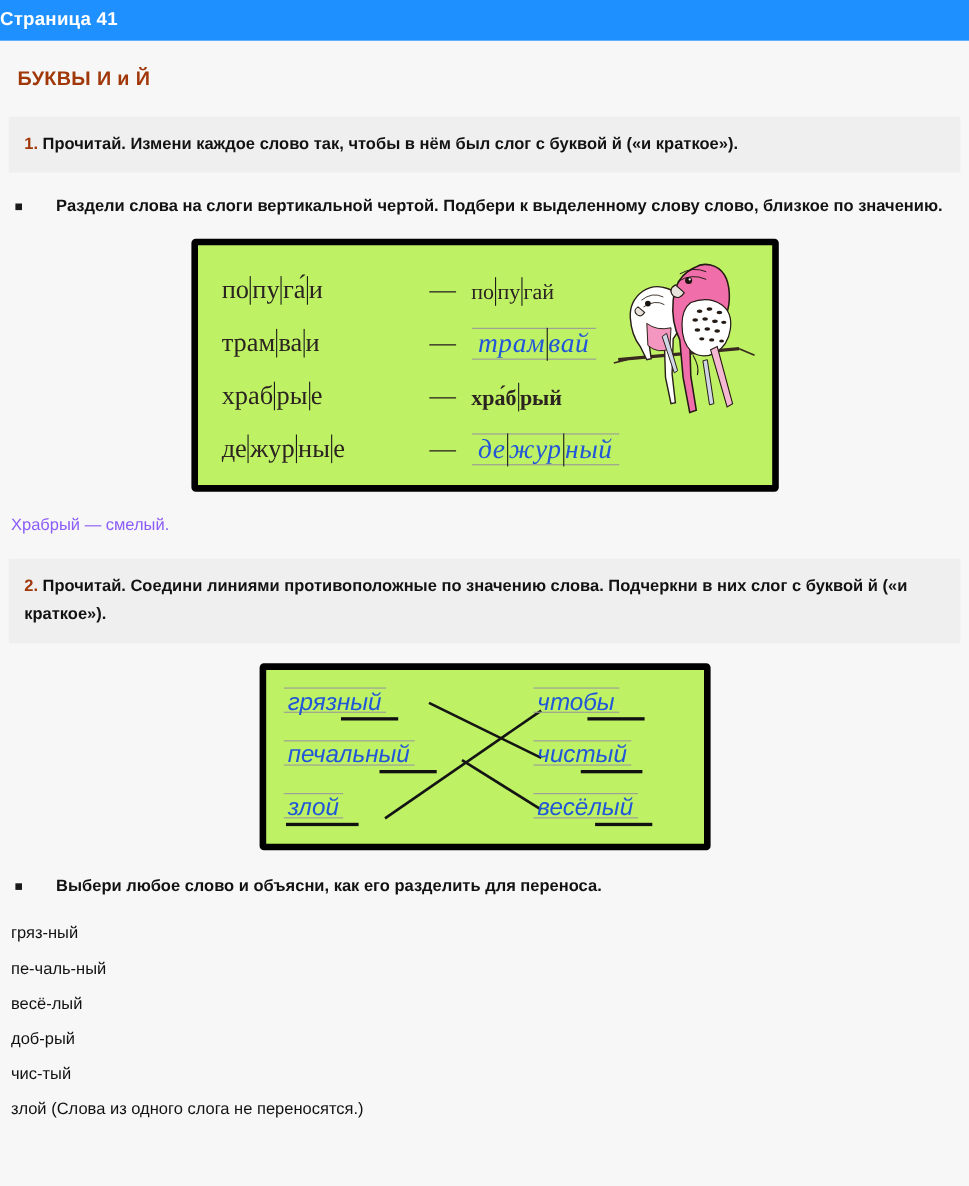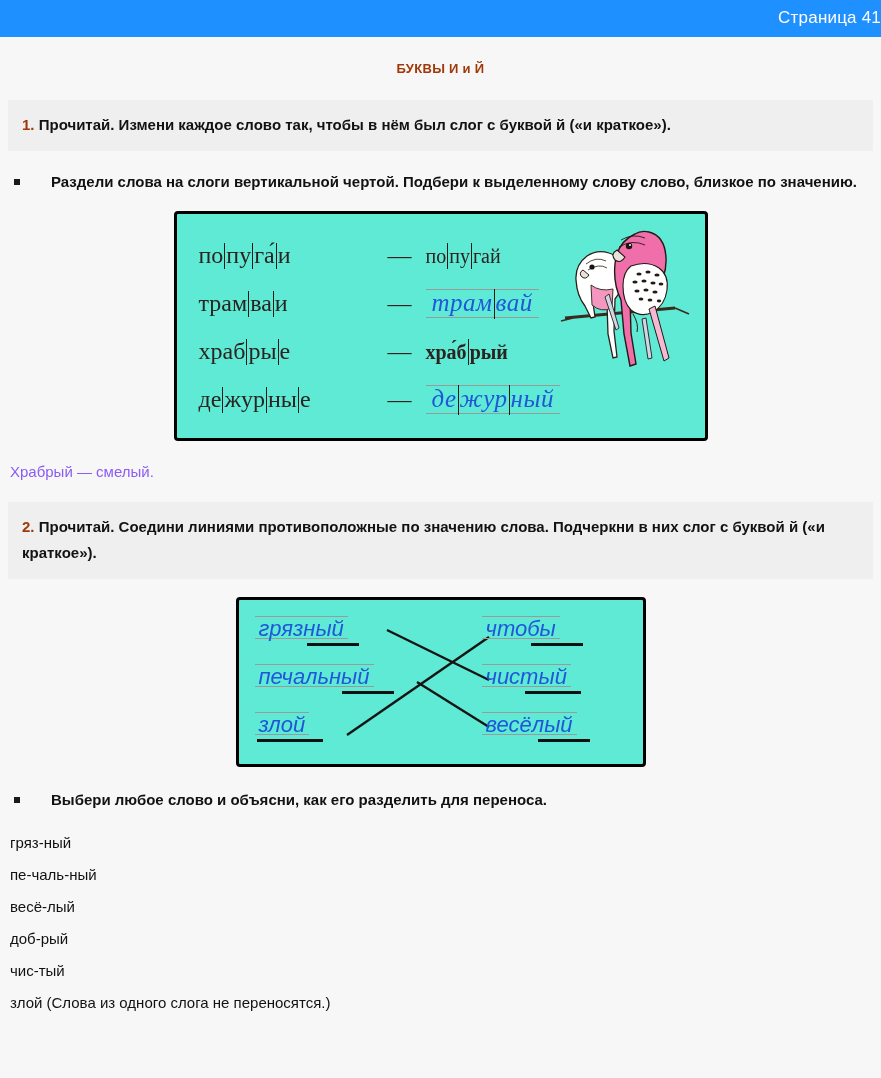--- a/index.html
+++ b/index.html
@@ -20,9 +20,9 @@
   .page-banner {
     background: #1e90ff;
     color: #ffffff;
-    font-weight: normal;
+    font-weight: bold;
     font-size: 17px;
-    text-align: right;
+    text-align: left;
     padding: 8px 0 9px 0;
     letter-spacing: .2px;
   }

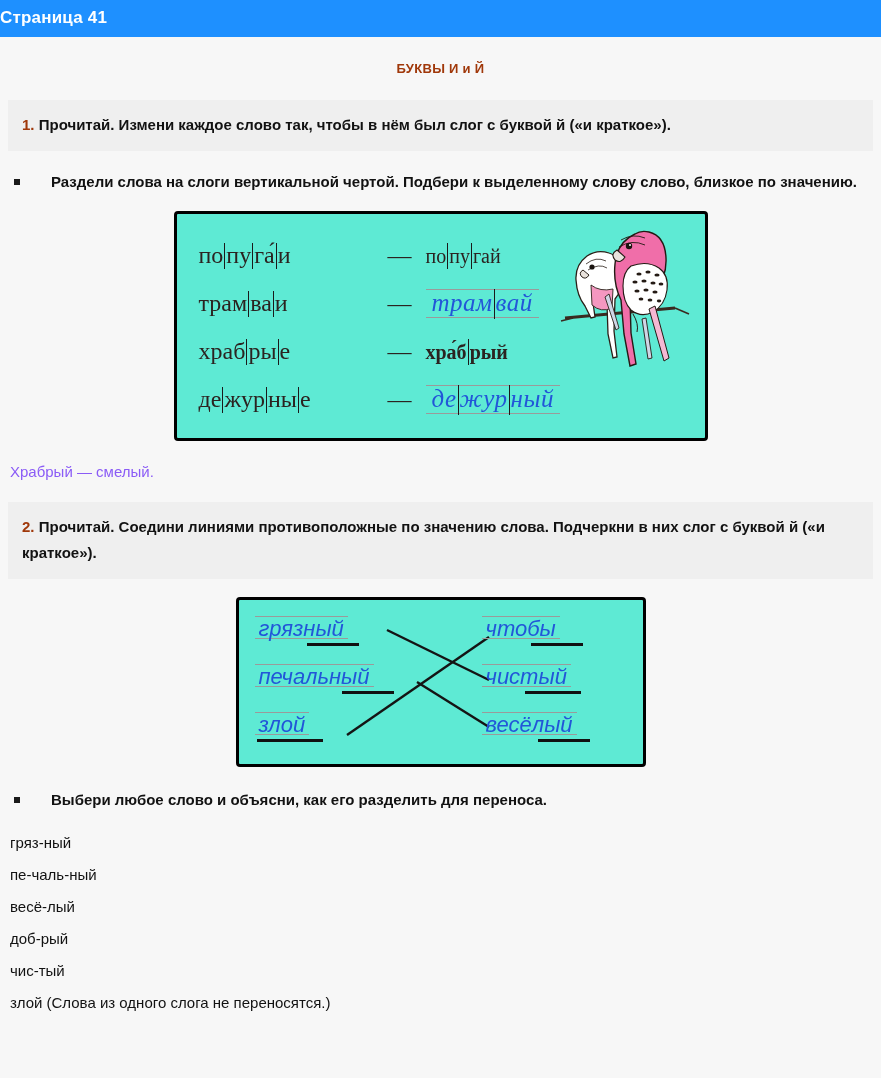--- a/index.html
+++ b/index.html
@@ -28,12 +28,12 @@
   }
 
   .lesson-title {
-    text-align: center;
     color: #a0380a;
     font-weight: bold;
-    font-size: 13px;
+    font-size: 18px;
     margin: 24px 0 24px 0;
     letter-spacing: .3px;
+    padding-left: 16px;
   }
 
   

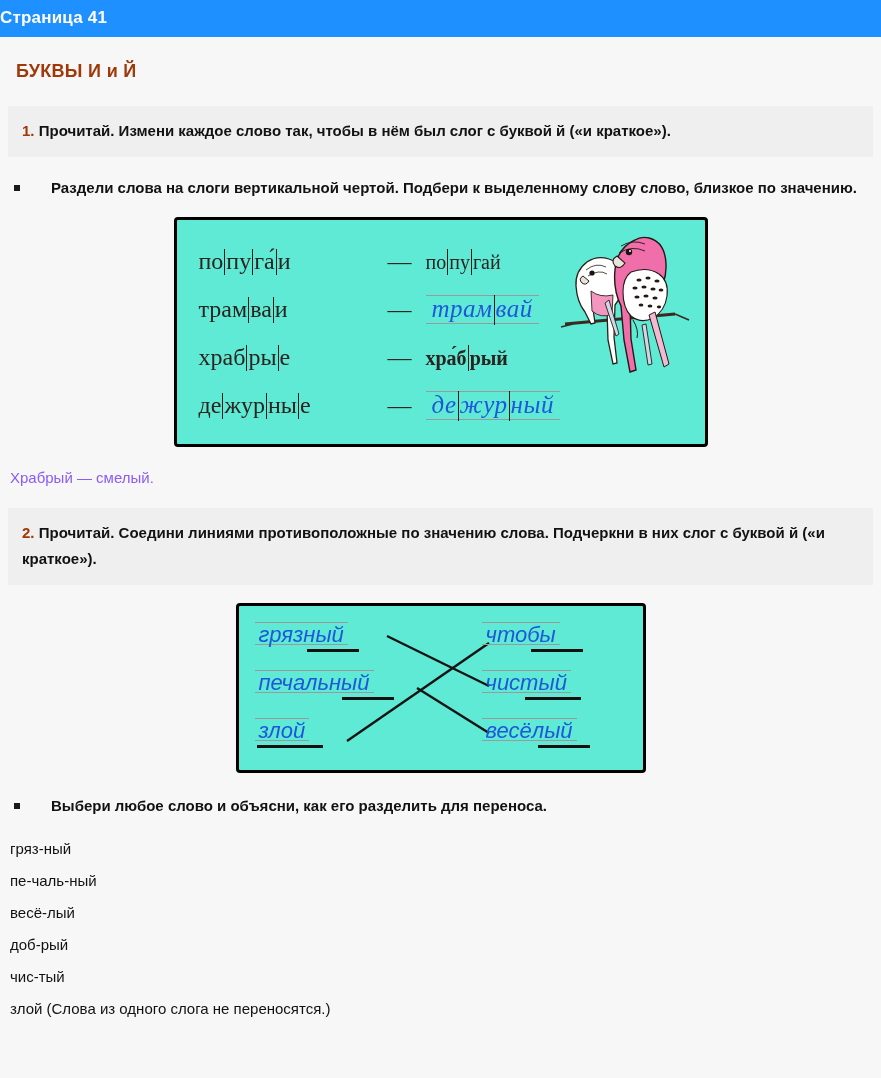--- a/index.html
+++ b/index.html
@@ -66,9 +66,9 @@
 
   
   .figure-frame {
-    border: 3px solid #000000;
+    border: 6px solid #000000;
     border-radius: 4px;
-    background: #5eead4;
+    background: #bef264;
     box-sizing: border-box;
   }
 

